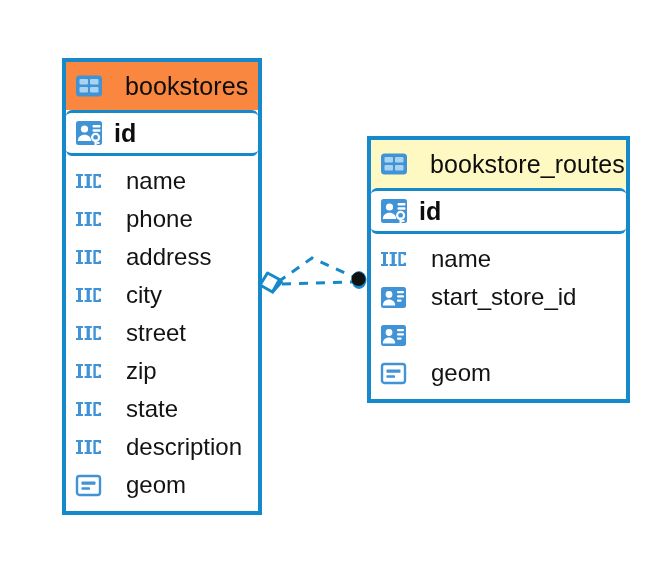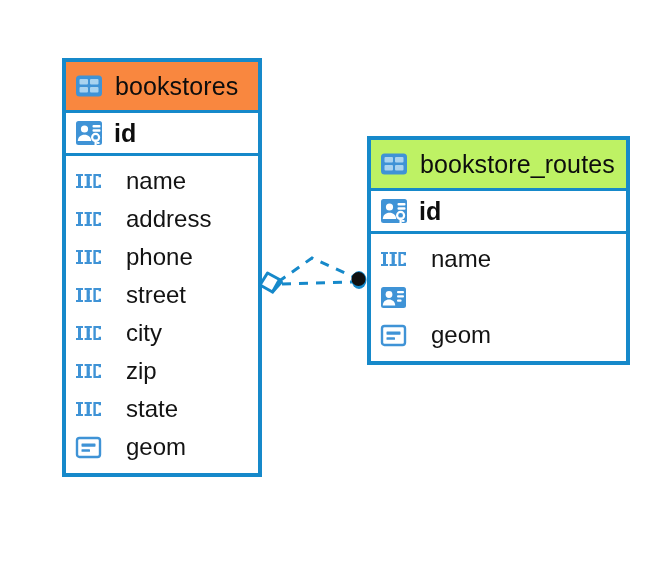--- a/index.html
+++ b/index.html
@@ -34,7 +34,7 @@
   .entity-header {
     display: flex;
     align-items: center;
-    gap: 12px;
+    gap: 22px;
     padding: 16px 9px;
     height: 48px;
     box-sizing: border-box;

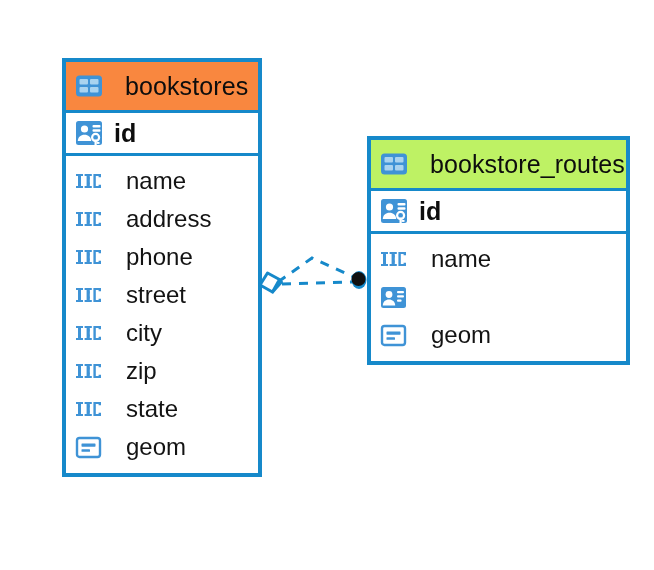--- a/index.html
+++ b/index.html
@@ -56,6 +56,7 @@
     border-top: 3px solid #1689ca;
     border-bottom: 3px solid #1689ca;
     background: #ffffff;
+    border-radius: 6px;
   }
   .pk-row .field-label {
     font-size: 25px;

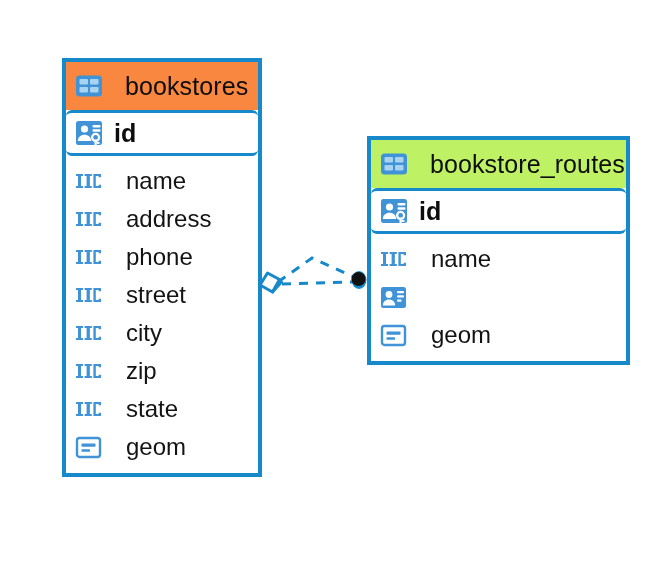--- a/index.html
+++ b/index.html
@@ -44,7 +44,7 @@
     white-space: nowrap;
   }
   .entity-header.accent { background: #f9873f; }
-  .entity-header.plain  { background: #bef264; }
+  .entity-header.plain  { background: #fef9c3; }
 
   .pk-row {
     display: flex;

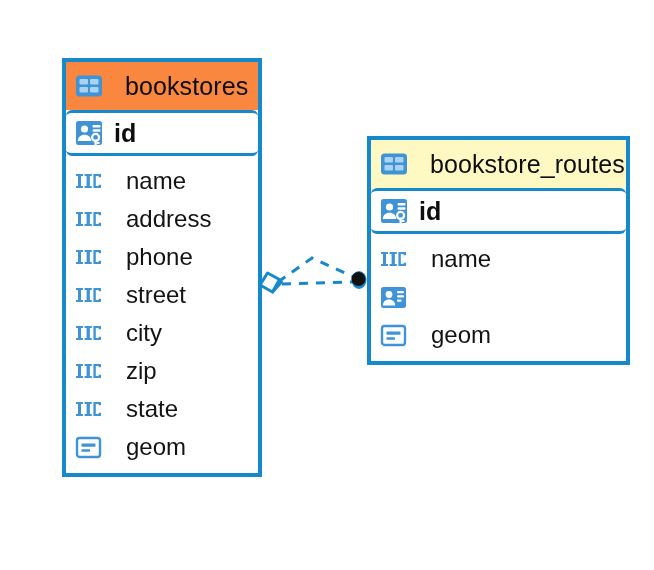--- a/index.html
+++ b/index.html
@@ -167,20 +167,20 @@
             <path fill="#3f93d6" d="M18.4 1H26v3.2h-2.4V3h-2.8v10h2.8v-1.2H26V15h-7.6z"></path>
           </svg>
         </span>
+        <span class="field-label">phone</span>
+      </div>
+
+      <div class="field-row">
+        <span class="icon abc-icon">
+          <svg viewBox="0 0 27 16">
+            <path fill="#3f93d6" d="M1 1h7v2H6v10h2v2H1v-2h2V3H1z"></path>
+            <path fill="#3f93d6" d="M3.2 4.2h2.6v2.2H3.2zM3.2 9.4h2.6v2.2H3.2z"></path>
+            <path fill="#3f93d6" d="M9.6 1h7.2v2h-2v10h2v2H9.6v-2h2V3h-2z"></path>
+            <path fill="#3f93d6" d="M12 4.2h2.6v2.2H12zM12 9.4h2.6v2.2H12z"></path>
+            <path fill="#3f93d6" d="M18.4 1H26v3.2h-2.4V3h-2.8v10h2.8v-1.2H26V15h-7.6z"></path>
+          </svg>
+        </span>
         <span class="field-label">address</span>
-      </div>
-
-      <div class="field-row">
-        <span class="icon abc-icon">
-          <svg viewBox="0 0 27 16">
-            <path fill="#3f93d6" d="M1 1h7v2H6v10h2v2H1v-2h2V3H1z"></path>
-            <path fill="#3f93d6" d="M3.2 4.2h2.6v2.2H3.2zM3.2 9.4h2.6v2.2H3.2z"></path>
-            <path fill="#3f93d6" d="M9.6 1h7.2v2h-2v10h2v2H9.6v-2h2V3h-2z"></path>
-            <path fill="#3f93d6" d="M12 4.2h2.6v2.2H12zM12 9.4h2.6v2.2H12z"></path>
-            <path fill="#3f93d6" d="M18.4 1H26v3.2h-2.4V3h-2.8v10h2.8v-1.2H26V15h-7.6z"></path>
-          </svg>
-        </span>
-        <span class="field-label">phone</span>
       </div>
 
       <div class="field-row">

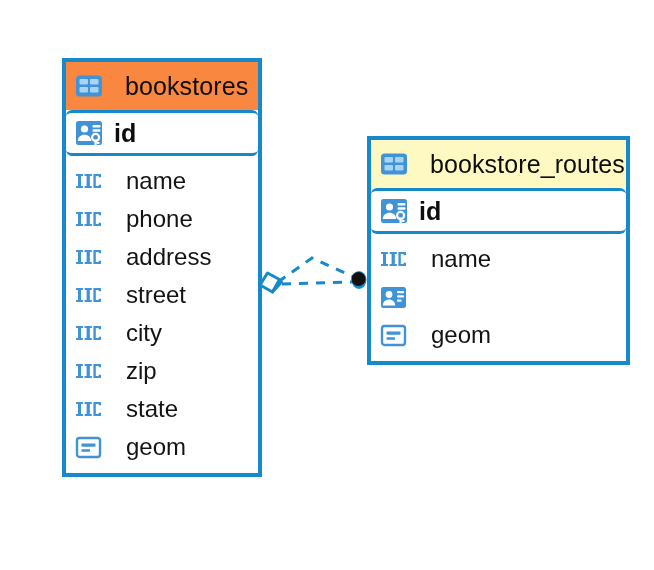--- a/index.html
+++ b/index.html
@@ -296,7 +296,6 @@
         <span class="field-label">name</span>
       </div>
 
-
       <div class="field-row">
         <span class="icon person-icon">
           <svg viewBox="0 0 27 27">
@@ -308,6 +307,20 @@
             <rect x="17" y="15.4" width="4.6" height="2.3" rx="1" fill="#ffffff"></rect>
           </svg>
         </span>
+        <span class="field-label">start_store_id</span>
+      </div>
+
+      <div class="field-row">
+        <span class="icon person-icon">
+          <svg viewBox="0 0 27 27">
+            <rect x="1" y="3" width="25" height="21" rx="2.5" fill="#3f93d6"></rect>
+            <circle cx="9" cy="10.5" r="3.4" fill="#ffffff"></circle>
+            <path d="M2.8 21.5c0-3.8 2.8-6 6.2-6s6.2 2.2 6.2 6z" fill="#ffffff"></path>
+            <rect x="17" y="7" width="7" height="2.3" rx="1" fill="#ffffff"></rect>
+            <rect x="17" y="11.2" width="7" height="2.3" rx="1" fill="#ffffff"></rect>
+            <rect x="17" y="15.4" width="4.6" height="2.3" rx="1" fill="#ffffff"></rect>
+          </svg>
+        </span>
       </div>
 
       <div class="field-row">

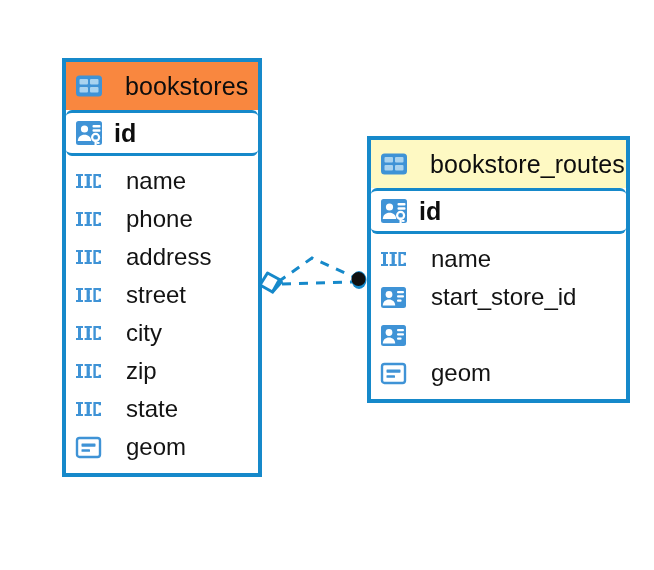--- a/index.html
+++ b/index.html
@@ -193,20 +193,20 @@
             <path fill="#3f93d6" d="M18.4 1H26v3.2h-2.4V3h-2.8v10h2.8v-1.2H26V15h-7.6z"></path>
           </svg>
         </span>
+        <span class="field-label">city</span>
+      </div>
+
+      <div class="field-row">
+        <span class="icon abc-icon">
+          <svg viewBox="0 0 27 16">
+            <path fill="#3f93d6" d="M1 1h7v2H6v10h2v2H1v-2h2V3H1z"></path>
+            <path fill="#3f93d6" d="M3.2 4.2h2.6v2.2H3.2zM3.2 9.4h2.6v2.2H3.2z"></path>
+            <path fill="#3f93d6" d="M9.6 1h7.2v2h-2v10h2v2H9.6v-2h2V3h-2z"></path>
+            <path fill="#3f93d6" d="M12 4.2h2.6v2.2H12zM12 9.4h2.6v2.2H12z"></path>
+            <path fill="#3f93d6" d="M18.4 1H26v3.2h-2.4V3h-2.8v10h2.8v-1.2H26V15h-7.6z"></path>
+          </svg>
+        </span>
         <span class="field-label">street</span>
-      </div>
-
-      <div class="field-row">
-        <span class="icon abc-icon">
-          <svg viewBox="0 0 27 16">
-            <path fill="#3f93d6" d="M1 1h7v2H6v10h2v2H1v-2h2V3H1z"></path>
-            <path fill="#3f93d6" d="M3.2 4.2h2.6v2.2H3.2zM3.2 9.4h2.6v2.2H3.2z"></path>
-            <path fill="#3f93d6" d="M9.6 1h7.2v2h-2v10h2v2H9.6v-2h2V3h-2z"></path>
-            <path fill="#3f93d6" d="M12 4.2h2.6v2.2H12zM12 9.4h2.6v2.2H12z"></path>
-            <path fill="#3f93d6" d="M18.4 1H26v3.2h-2.4V3h-2.8v10h2.8v-1.2H26V15h-7.6z"></path>
-          </svg>
-        </span>
-        <span class="field-label">city</span>
       </div>
 
       <div class="field-row">

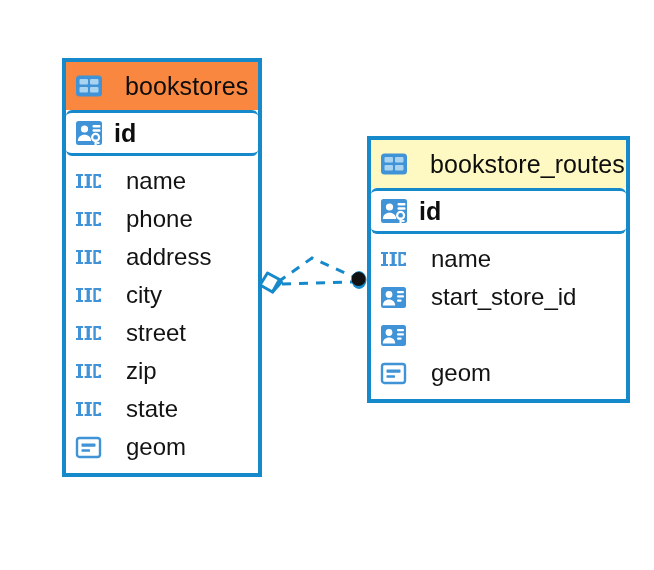--- a/index.html
+++ b/index.html
@@ -235,6 +235,18 @@
         <span class="field-label">state</span>
       </div>
 
+      <div class="field-row">
+        <span class="icon abc-icon">
+          <svg viewBox="0 0 27 16">
+            <path fill="#3f93d6" d="M1 1h7v2H6v10h2v2H1v-2h2V3H1z"></path>
+            <path fill="#3f93d6" d="M3.2 4.2h2.6v2.2H3.2zM3.2 9.4h2.6v2.2H3.2z"></path>
+            <path fill="#3f93d6" d="M9.6 1h7.2v2h-2v10h2v2H9.6v-2h2V3h-2z"></path>
+            <path fill="#3f93d6" d="M12 4.2h2.6v2.2H12zM12 9.4h2.6v2.2H12z"></path>
+            <path fill="#3f93d6" d="M18.4 1H26v3.2h-2.4V3h-2.8v10h2.8v-1.2H26V15h-7.6z"></path>
+          </svg>
+        </span>
+        <span class="field-label">description</span>
+      </div>
 
       <div class="field-row">
         <span class="icon geom-icon">

